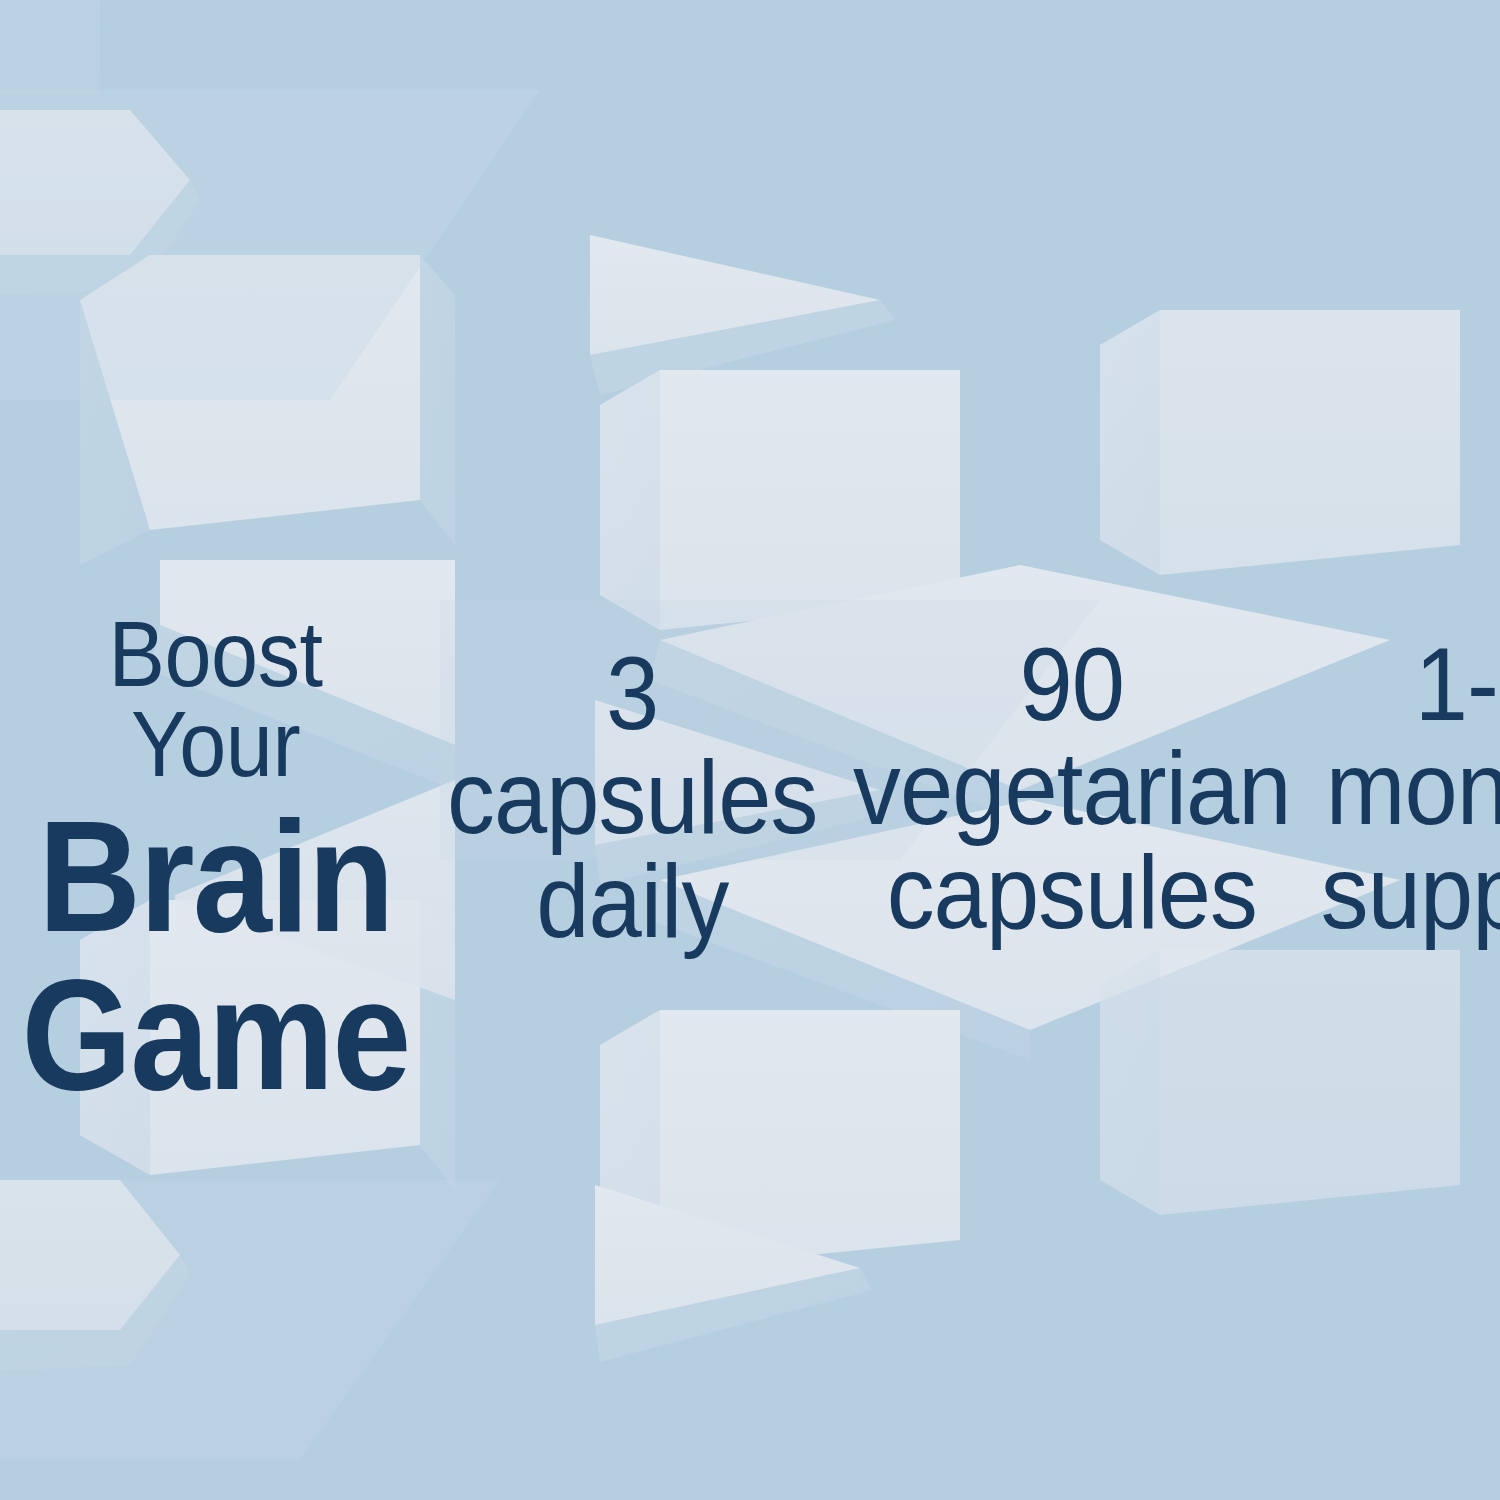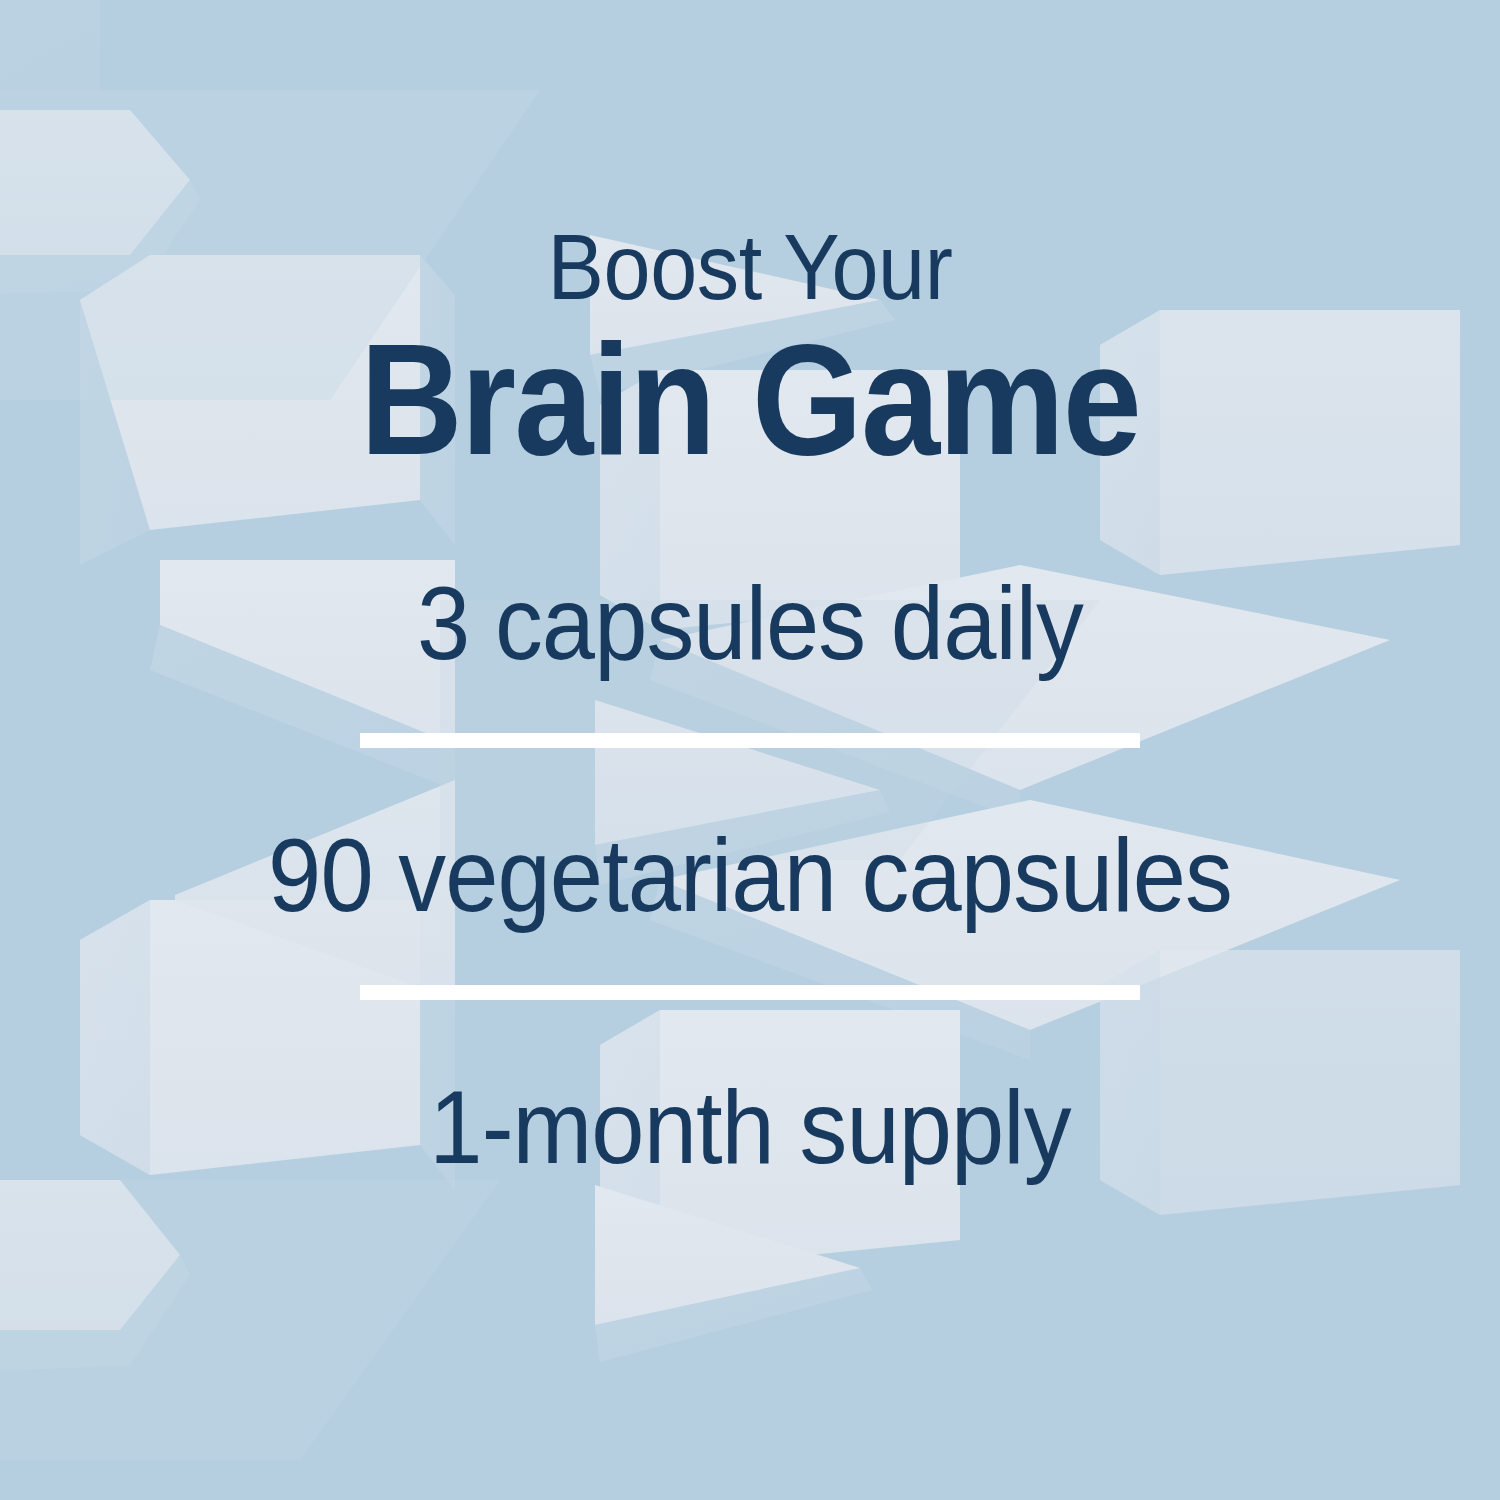--- a/index.html
+++ b/index.html
@@ -34,7 +34,6 @@
     position: absolute;
     inset: 0;
     display: flex;
-    flex-direction: column;
     align-items: center;
     justify-content: flex-start;
   }

